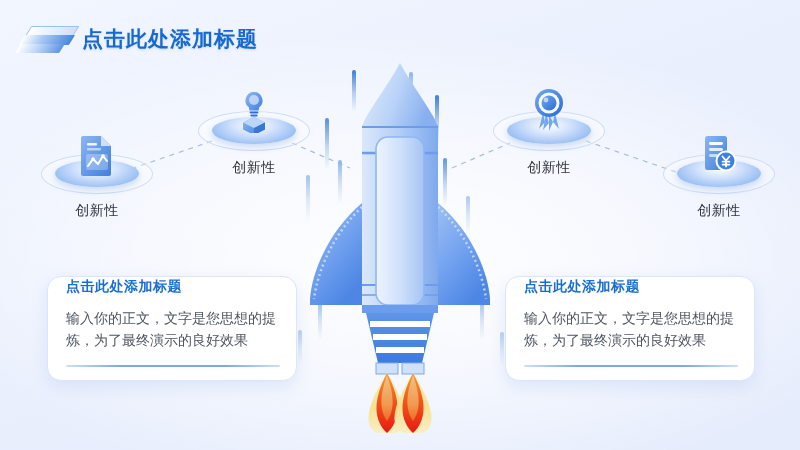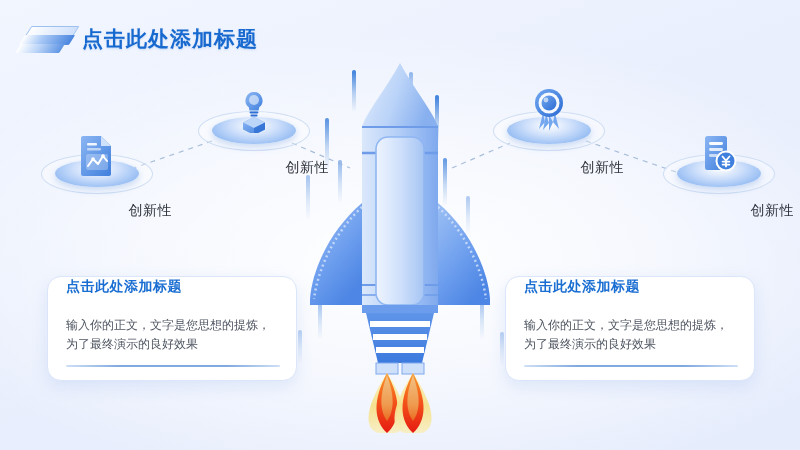--- a/index.html
+++ b/index.html
@@ -53,7 +53,7 @@
   #links{position:absolute;left:0;top:0;width:800px;height:450px;}
 
   
-  .node{position:absolute;width:150px;text-align:right;}
+  .node{position:absolute;width:150px;text-align:center;}
   .plat{position:relative;width:112px;height:48px;margin:0 auto;}
   .plat .ring{
     position:absolute;left:0;top:6px;width:110px;height:38px;border-radius:50%;

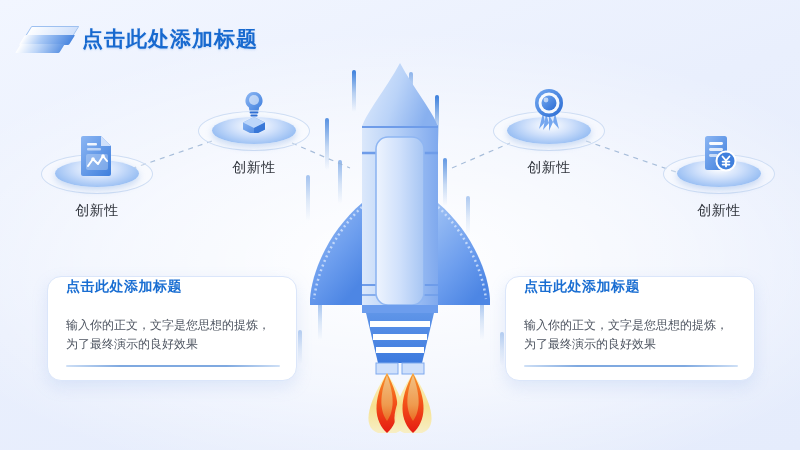--- a/index.html
+++ b/index.html
@@ -81,7 +81,7 @@
     padding:1px 18px 0 18px;box-sizing:border-box;
   }
   .card-title{font-size:14px;font-weight:bold;color:#1a6ed2;letter-spacing:.5px;}
-  .card-body{margin-top:20px;font-size:12px;line-height:1.55;color:#4d5460;width:212px;}
+  .card-body{margin-top:12px;font-size:14px;line-height:1.55;color:#4d5460;width:212px;}
   .card-rule{position:absolute;left:18px;bottom:13px;width:214px;height:1.6px;
     background:linear-gradient(90deg,#cfe0f6,#7fa9e0 25%,#7fa9e0 75%,#cfe0f6);border-radius:1px;}
 </style>

